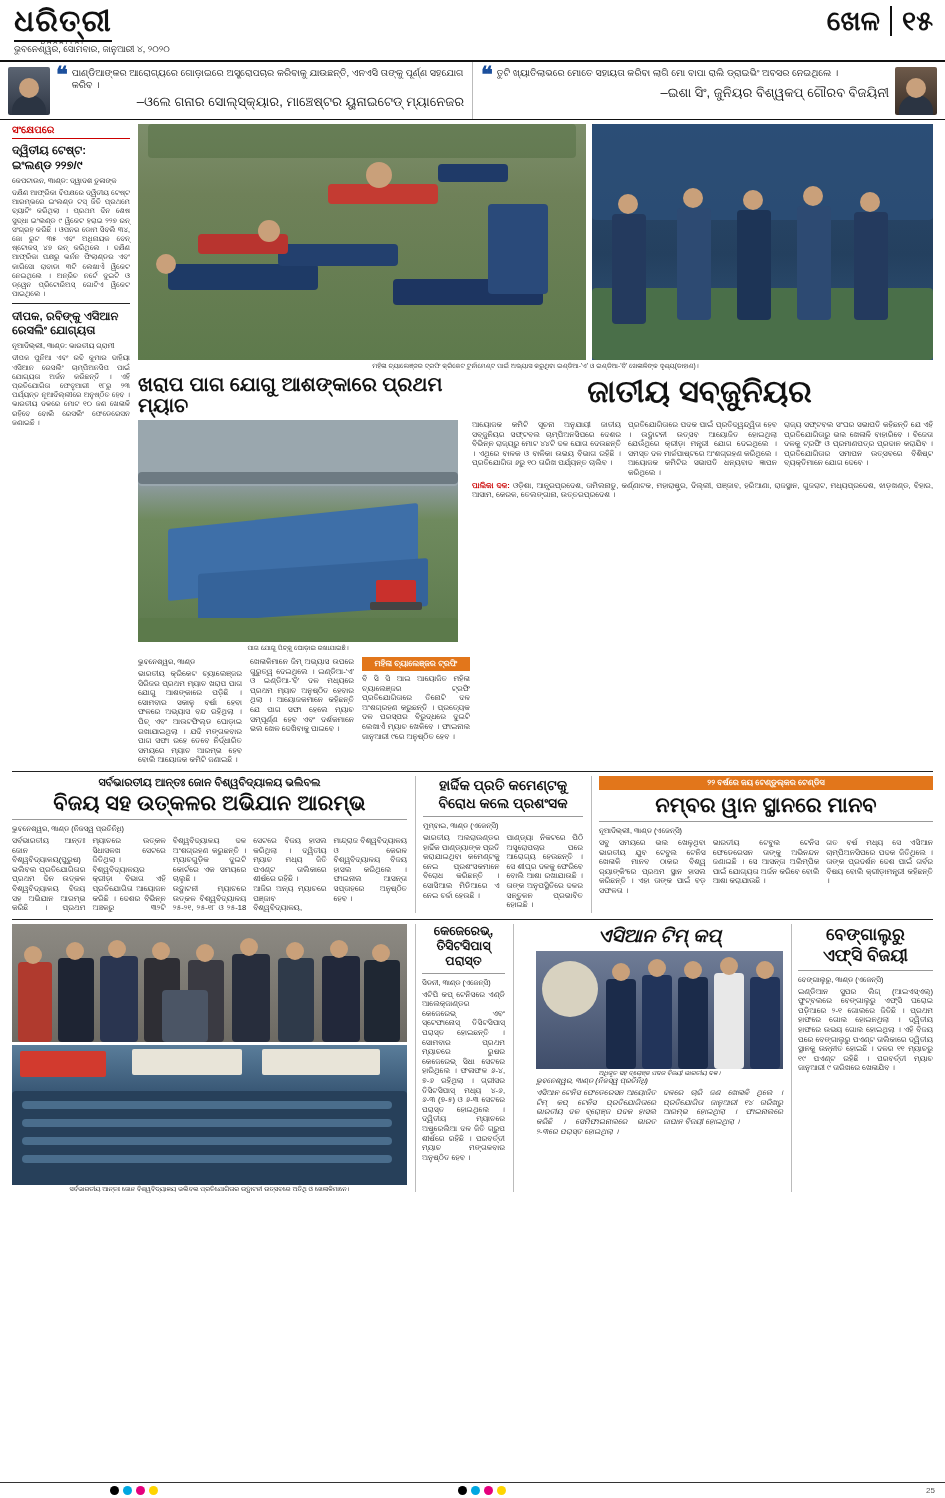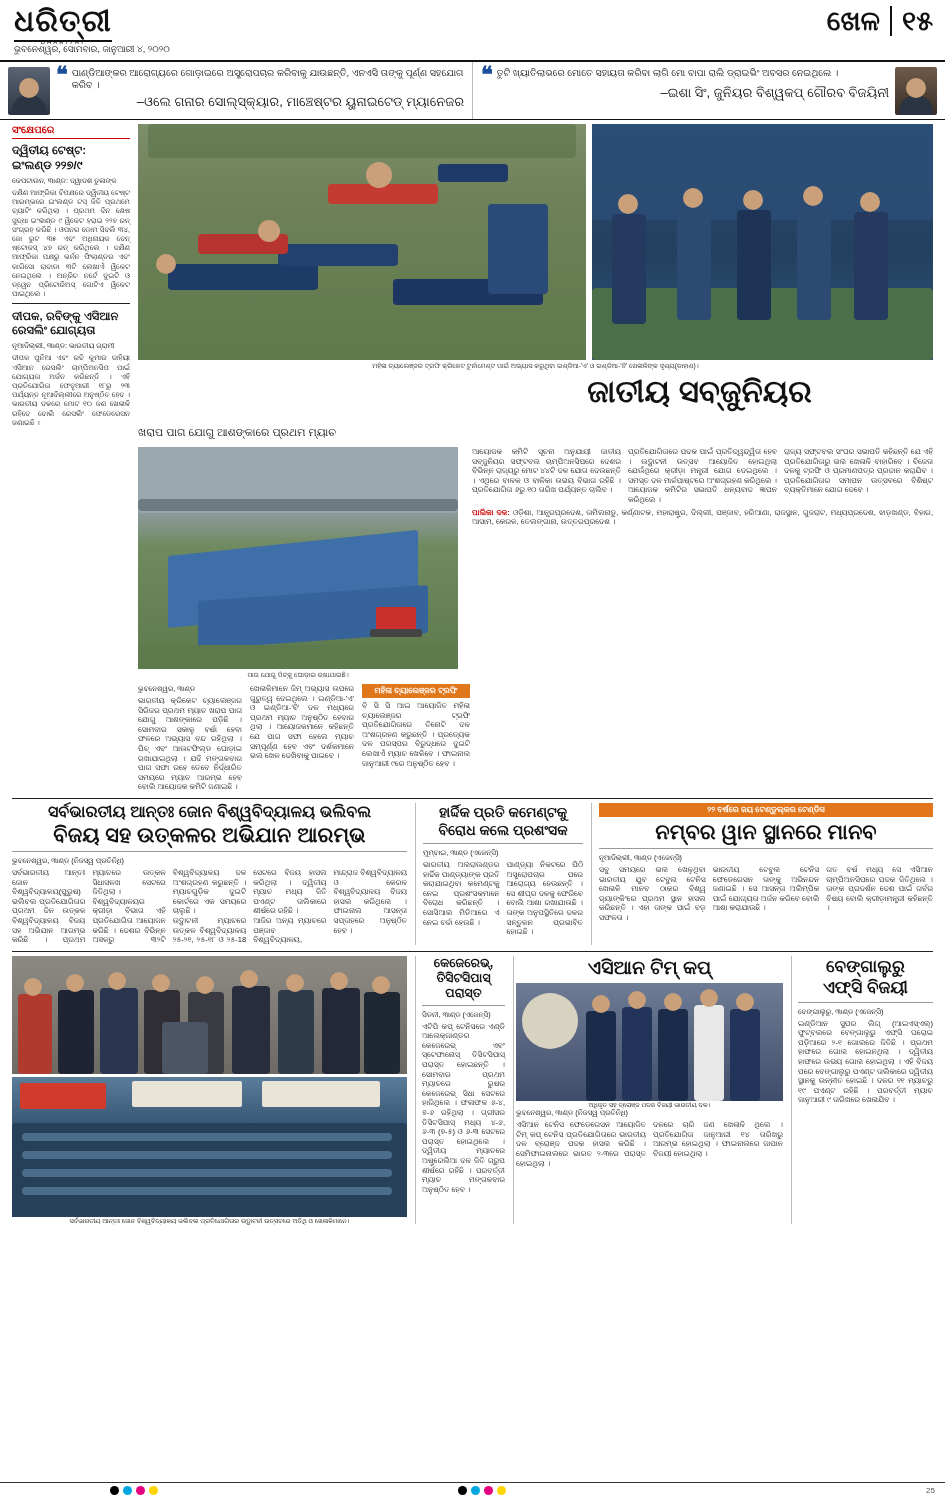--- a/index.html
+++ b/index.html
@@ -121,7 +121,7 @@
     font-size:21px; line-height:25px; font-weight:bold; text-align:center;
   }
   .headline-m {
-    font-size:11px; line-height:21px; font-weight:normal; text-align:center;margin-top:48px;
+    font-size:20px; line-height:21px; font-weight:bold; text-align:center;
   }
   .headline-s {
     font-size:14px; line-height:18px; font-weight:bold; text-align:center;

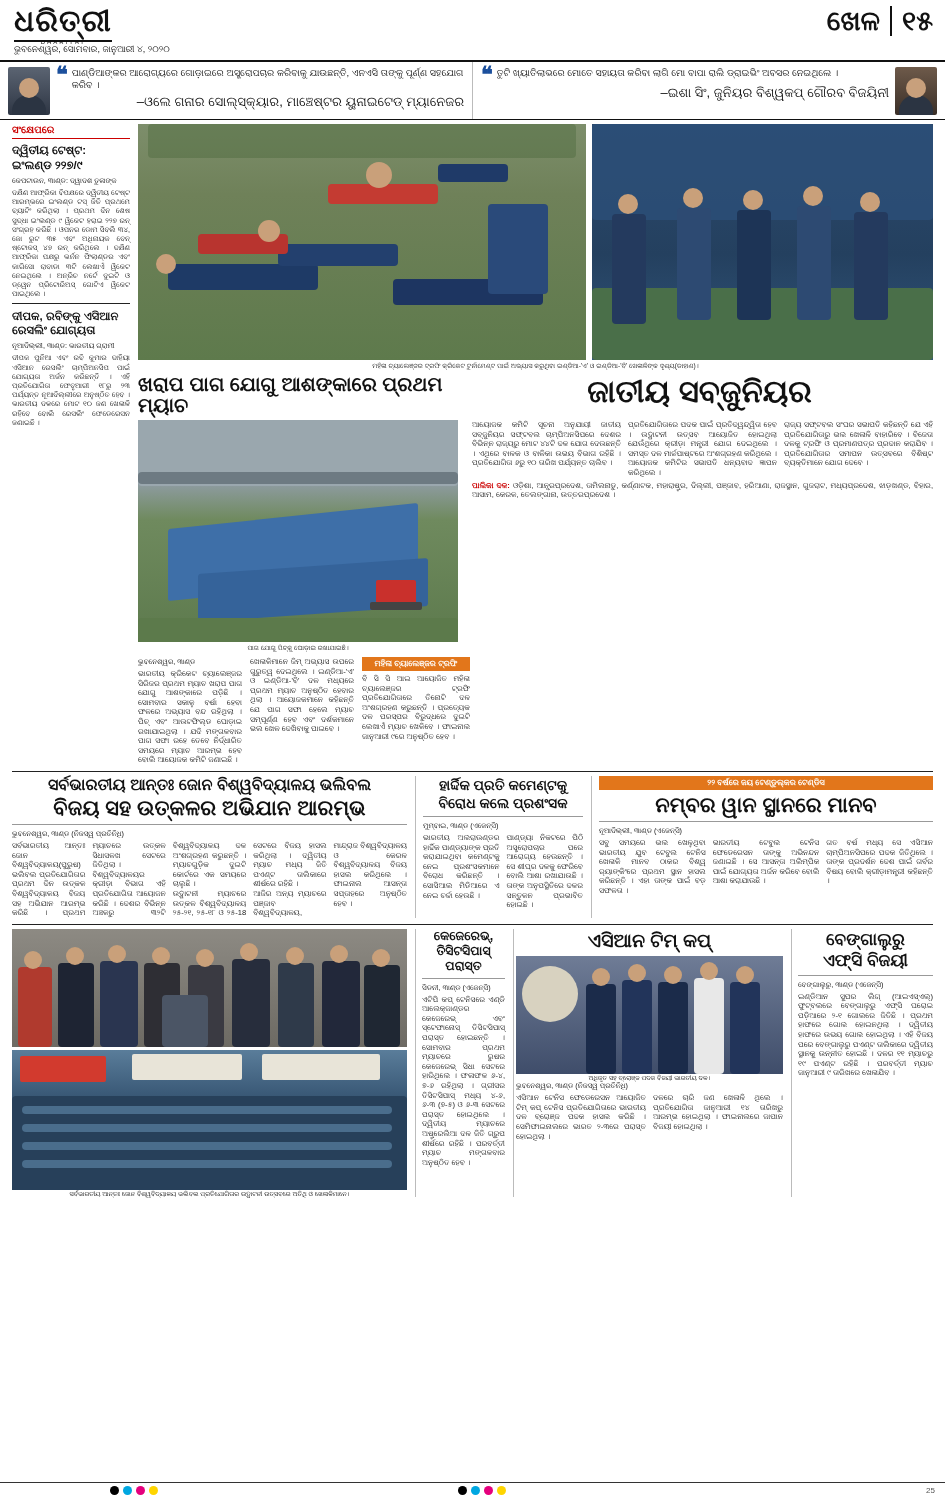--- a/index.html
+++ b/index.html
@@ -313,7 +313,7 @@
     <div class="row">
 
       <div style="width:395px; flex:0 0 395px;">
-        <div style="font-size:16px; font-weight:bold; text-align:center;">ସର୍ବଭାରତୀୟ ଆନ୍ତଃ ଜୋନ ବିଶ୍ୱବିଦ୍ୟାଳୟ ଭଲିବଲ</div>
+        <div style="font-size:11px; font-weight:bold; text-align:center;">ସର୍ବଭାରତୀୟ ଆନ୍ତଃ ଜୋନ ବିଶ୍ୱବିଦ୍ୟାଳୟ ଭଲିବଲ</div>
         <div class="headline-l" style="margin-top:1px;">ବିଜୟ ସହ ଉତ୍କଳର ଅଭିଯାନ ଆରମ୍ଭ</div>
         <hr class="hr-thin">
         <div class="byline">ଭୁବନେଶ୍ୱର, ୩ାଣ୍ଡ (ନିଜସ୍ୱ ପ୍ରତିନିଧି)</div>

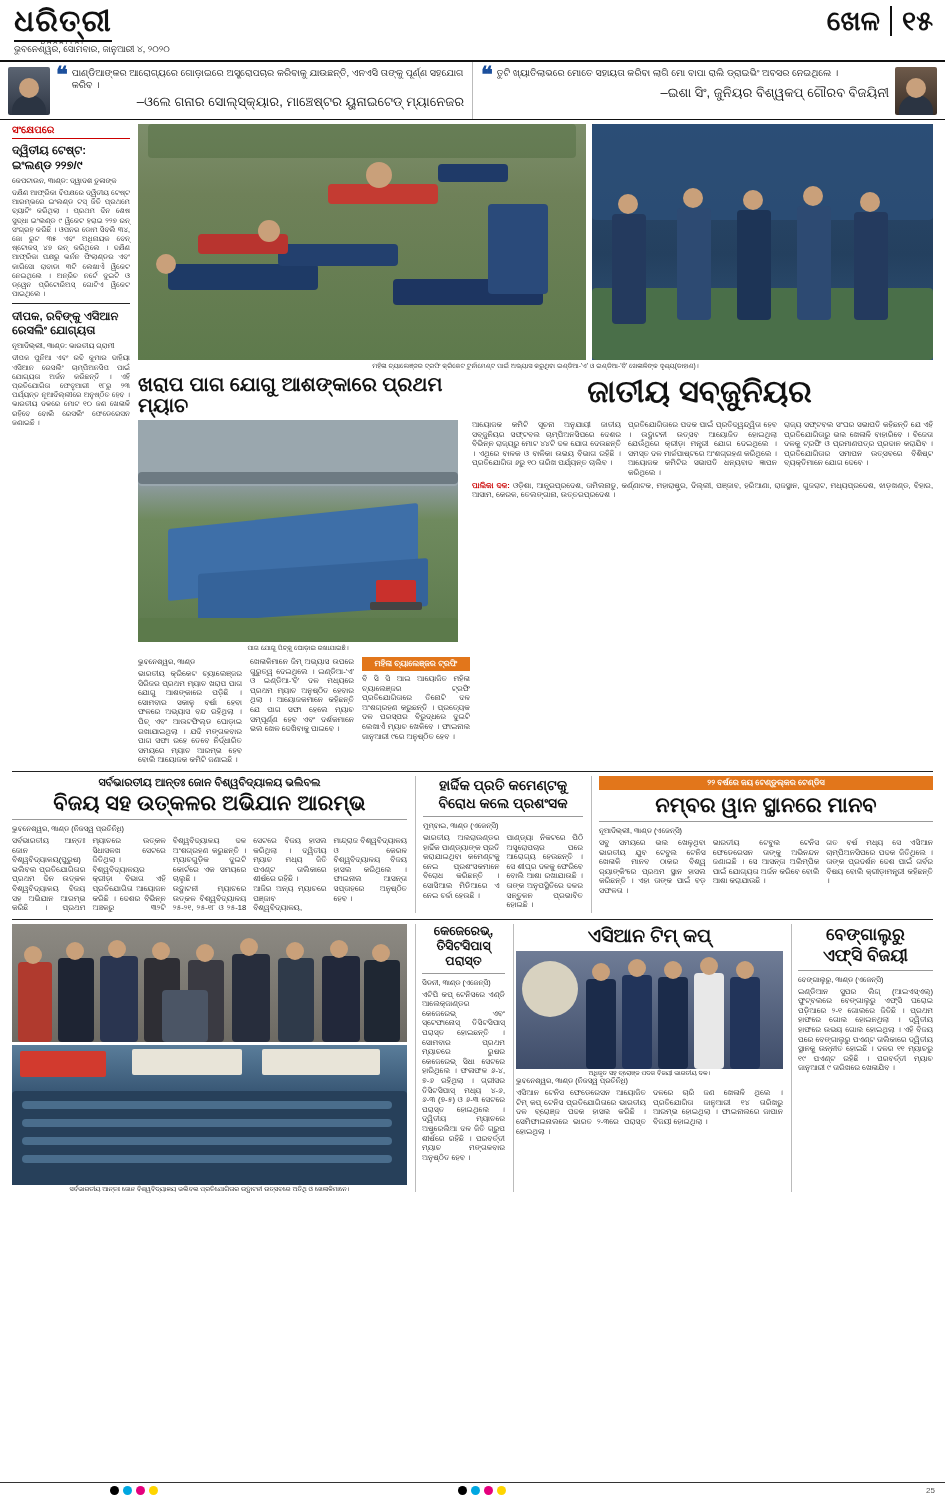--- a/index.html
+++ b/index.html
@@ -402,7 +402,7 @@
         <div class="body-text">ଏଟିପି କପ୍ ଟେନିସରେ ଏଣ୍ଡି ଆଲେକ୍ଜାଣ୍ଡର କେଜେରେଭ୍ ଏବଂ ସ୍ଟେଫାନୋସ୍ ତିସିଟସିପାସ୍ ପରାସ୍ତ ହୋଇଛନ୍ତି । ସୋମବାର ପ୍ରଥମ ମ୍ୟାଚରେ ରୁଷର କେଜେରେଭ୍ ସିଧା ସେଟରେ ହାରିଥିଲେ । ଫଳାଫଳ ୬-୪, ୭-୬ ରହିଥିଲା । ଗ୍ରୀସର ତିସିଟସିପାସ୍ ମଧ୍ୟ ୪-୬, ୬-୩ (୭-୫) ଓ ୬-୩ ସେଟରେ ପରାସ୍ତ ହୋଇଥିଲେ । ଦ୍ୱିତୀୟ ମ୍ୟାଚରେ ଅଷ୍ଟ୍ରେଲିଆ ଦଳ ଜିତି ଗ୍ରୁପ ଶୀର୍ଷରେ ରହିଛି । ପରବର୍ତ୍ତୀ ମ୍ୟାଚ ମଙ୍ଗଳବାର ଅନୁଷ୍ଠିତ ହେବ ।</div>
       </div>
 
-      <div style="width:270px; flex:0 0 270px; border-left:1px solid #bbb; padding-left:2px;">
+      <div style="width:270px; flex:0 0 270px; border-left:1px solid #bbb; padding-left:22px;font-style:italic;">
         <div class="headline-l" style="font-size:19px; line-height:23px;">ଏସିଆନ ଟିମ୍ କପ୍</div>
         <div class="photo" style="width:100%; height:118px; margin-top:4px; background:#3a4a6a;">
           <div class="ph-grass" style="background:linear-gradient(180deg,#6f7c96 0%,#3f4d6a 100%);"></div>

